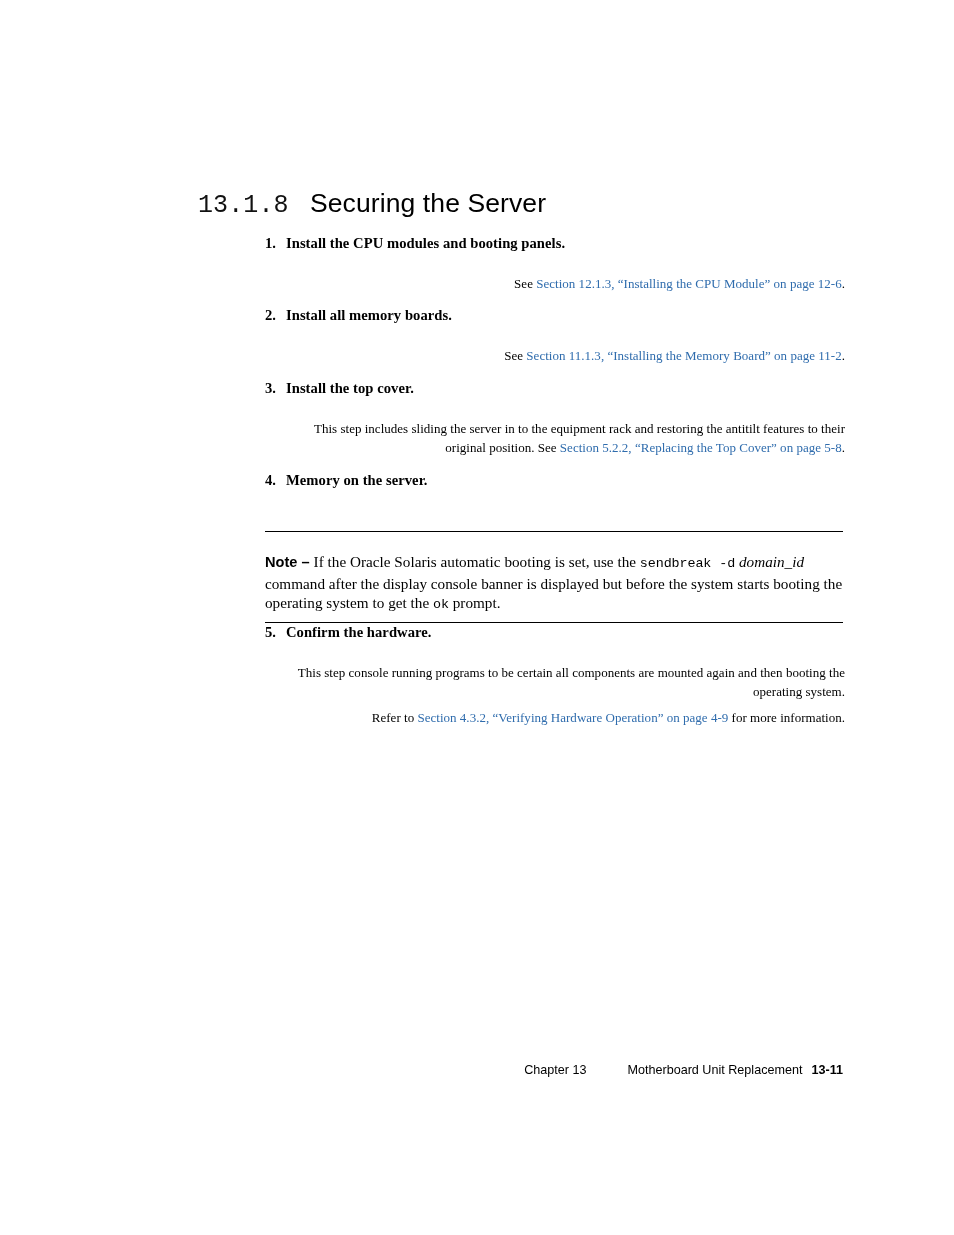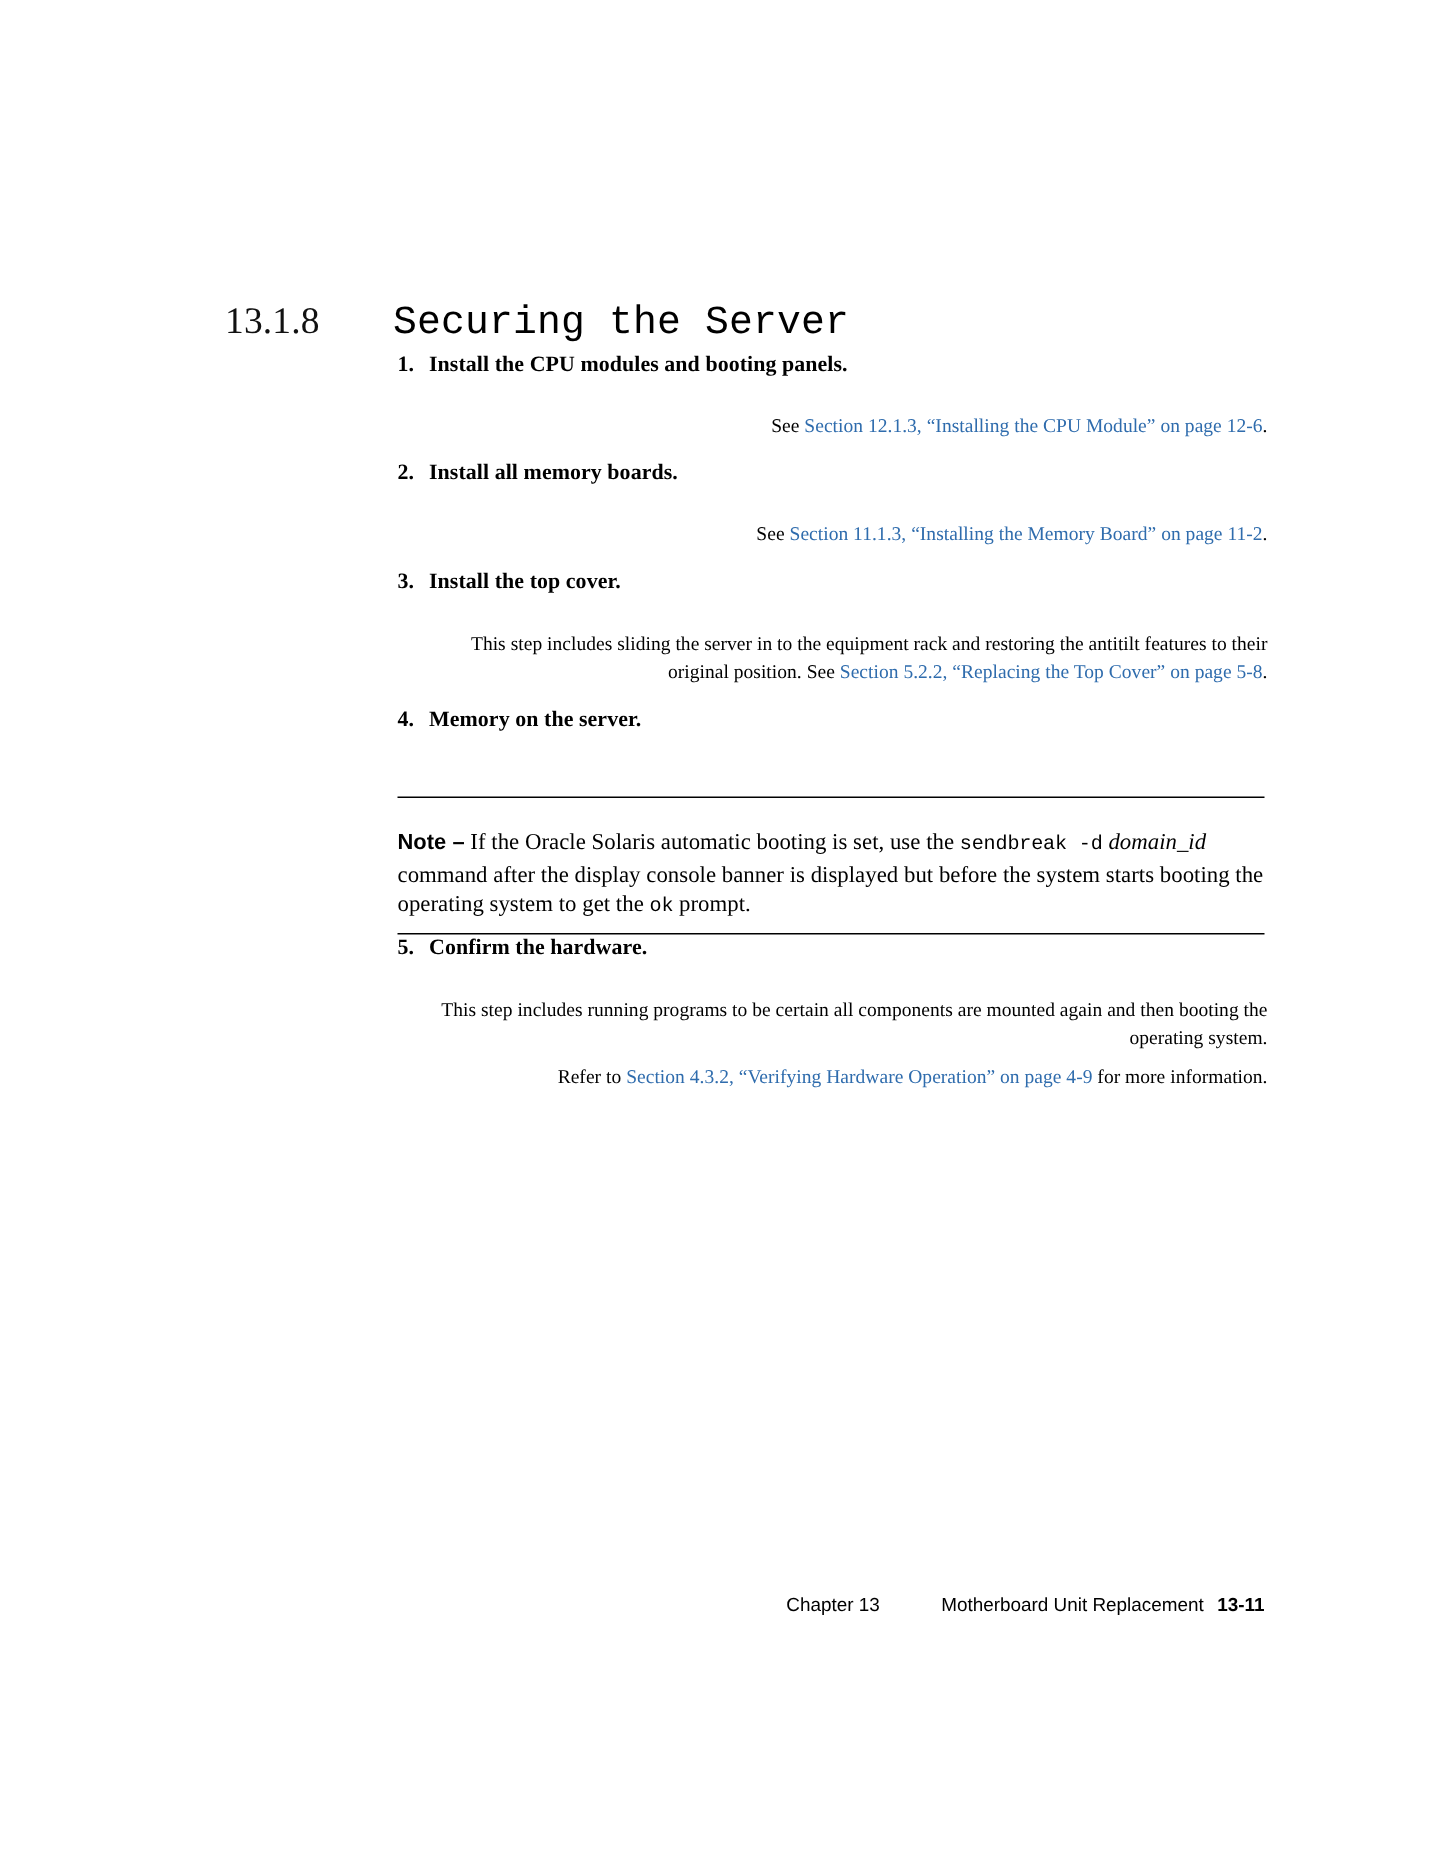--- a/index.html
+++ b/index.html
@@ -31,13 +31,14 @@
     align-items: baseline;
   }
   .section-number {
-    font-family: Liberation Serif, serif;
+    font-family: Liberation Mono, monospace;
     font-size: 25px;
     line-height: 30px;
     color: #111111;
     width: 112px;
     flex: 0 0 112px;
     letter-spacing: 0.1px;
+    margin-left: 48px;
   }
   .section-title {
     font-family: Liberation Mono, monospace;

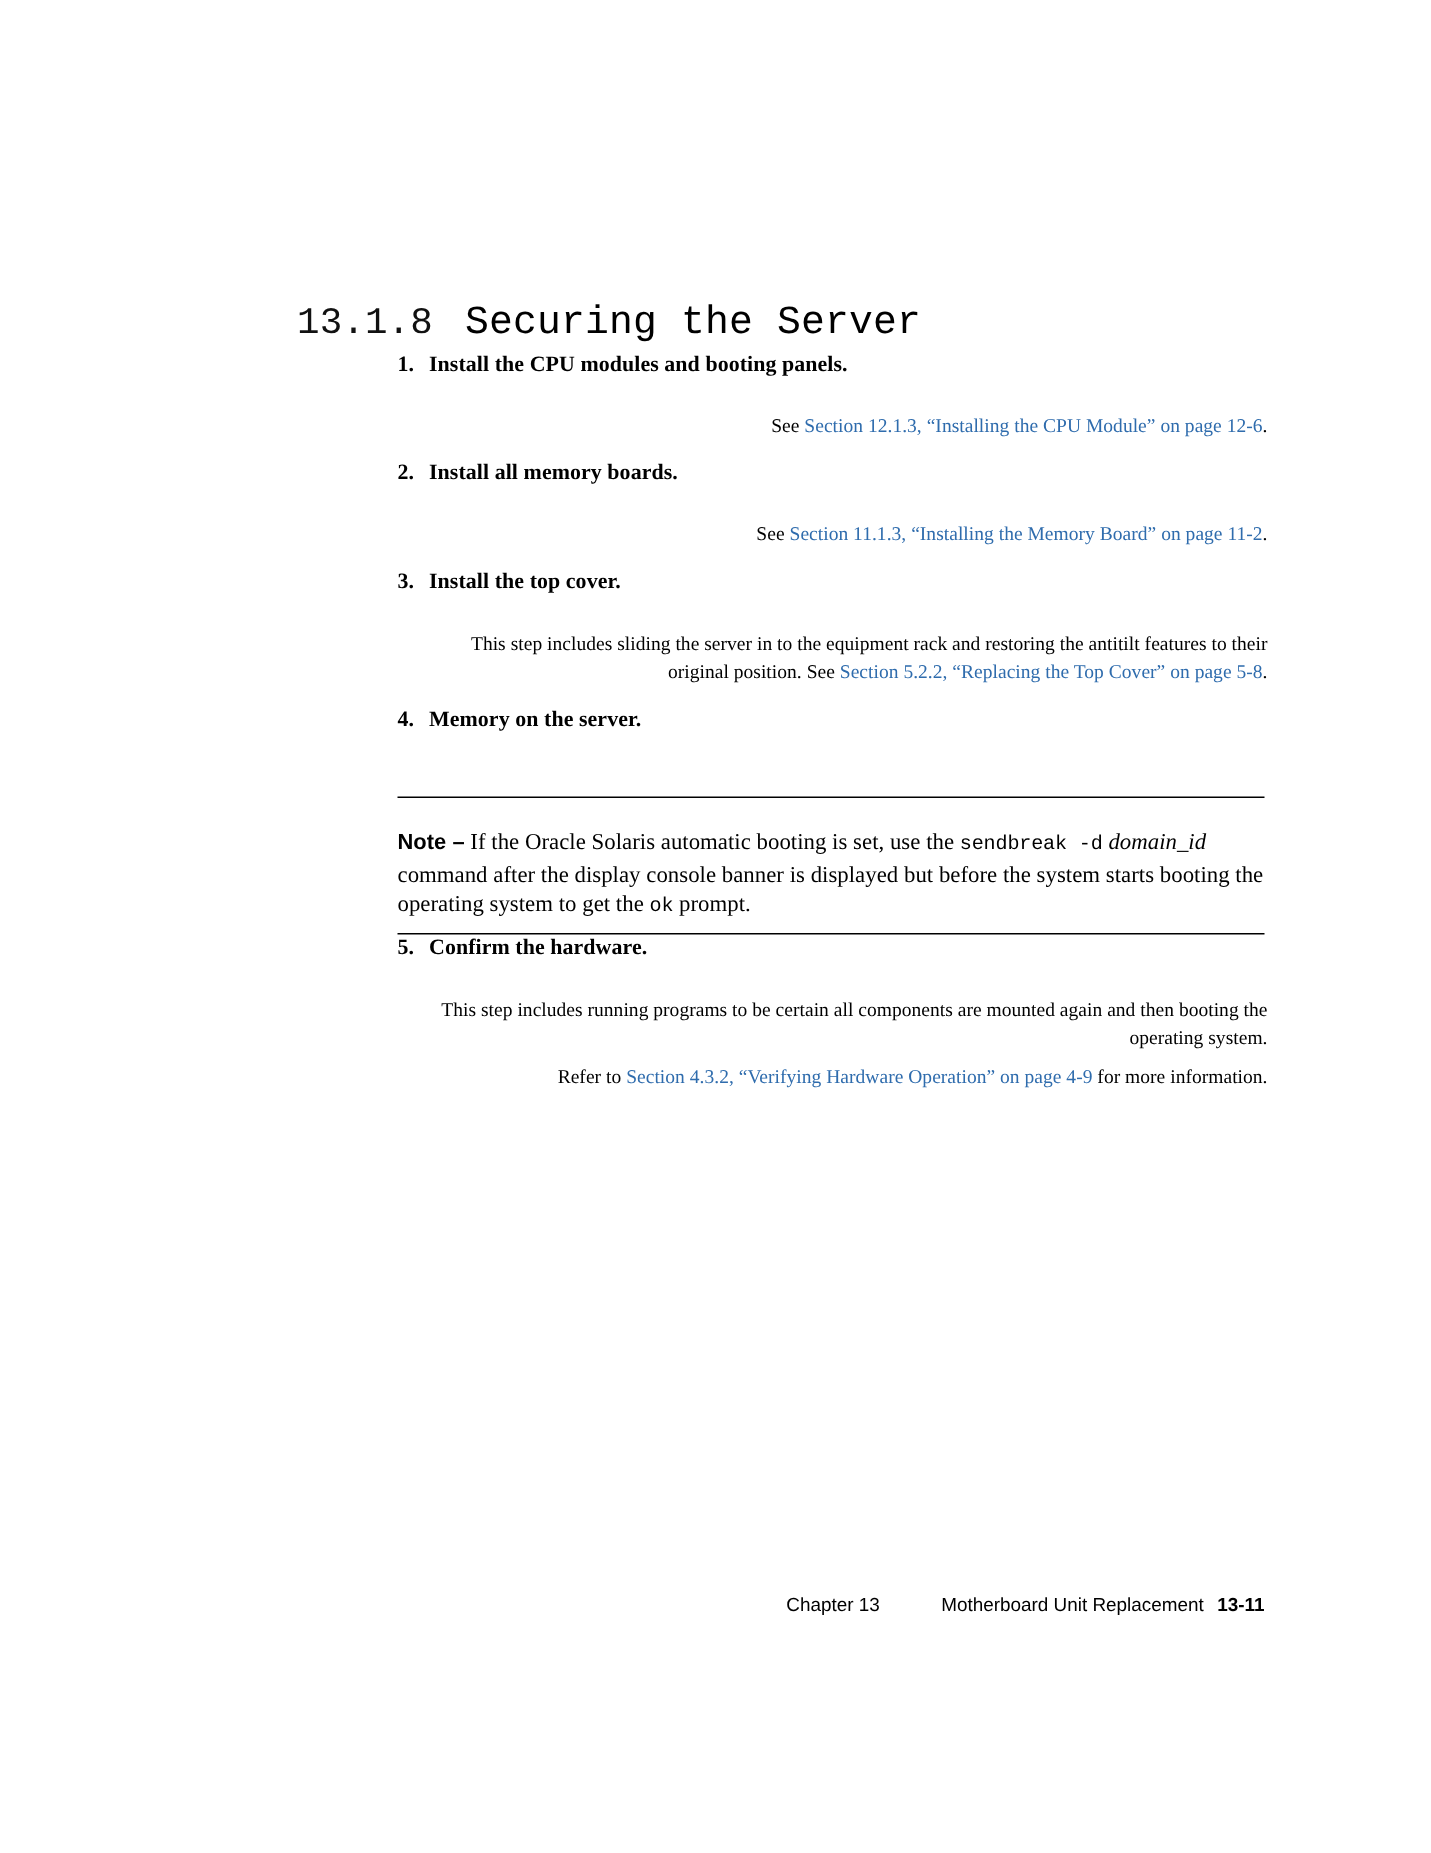--- a/index.html
+++ b/index.html
@@ -41,13 +41,12 @@
     margin-left: 48px;
   }
   .section-title {
-    font-family: Liberation Mono, monospace;
+    font-family: Liberation Sans, sans-serif;
     font-size: 26.5px;
     line-height: 30px;
     color: #000000;
     font-weight: 400;
     letter-spacing: 0.1px;
-    margin-top: 12px;
   }
 
   

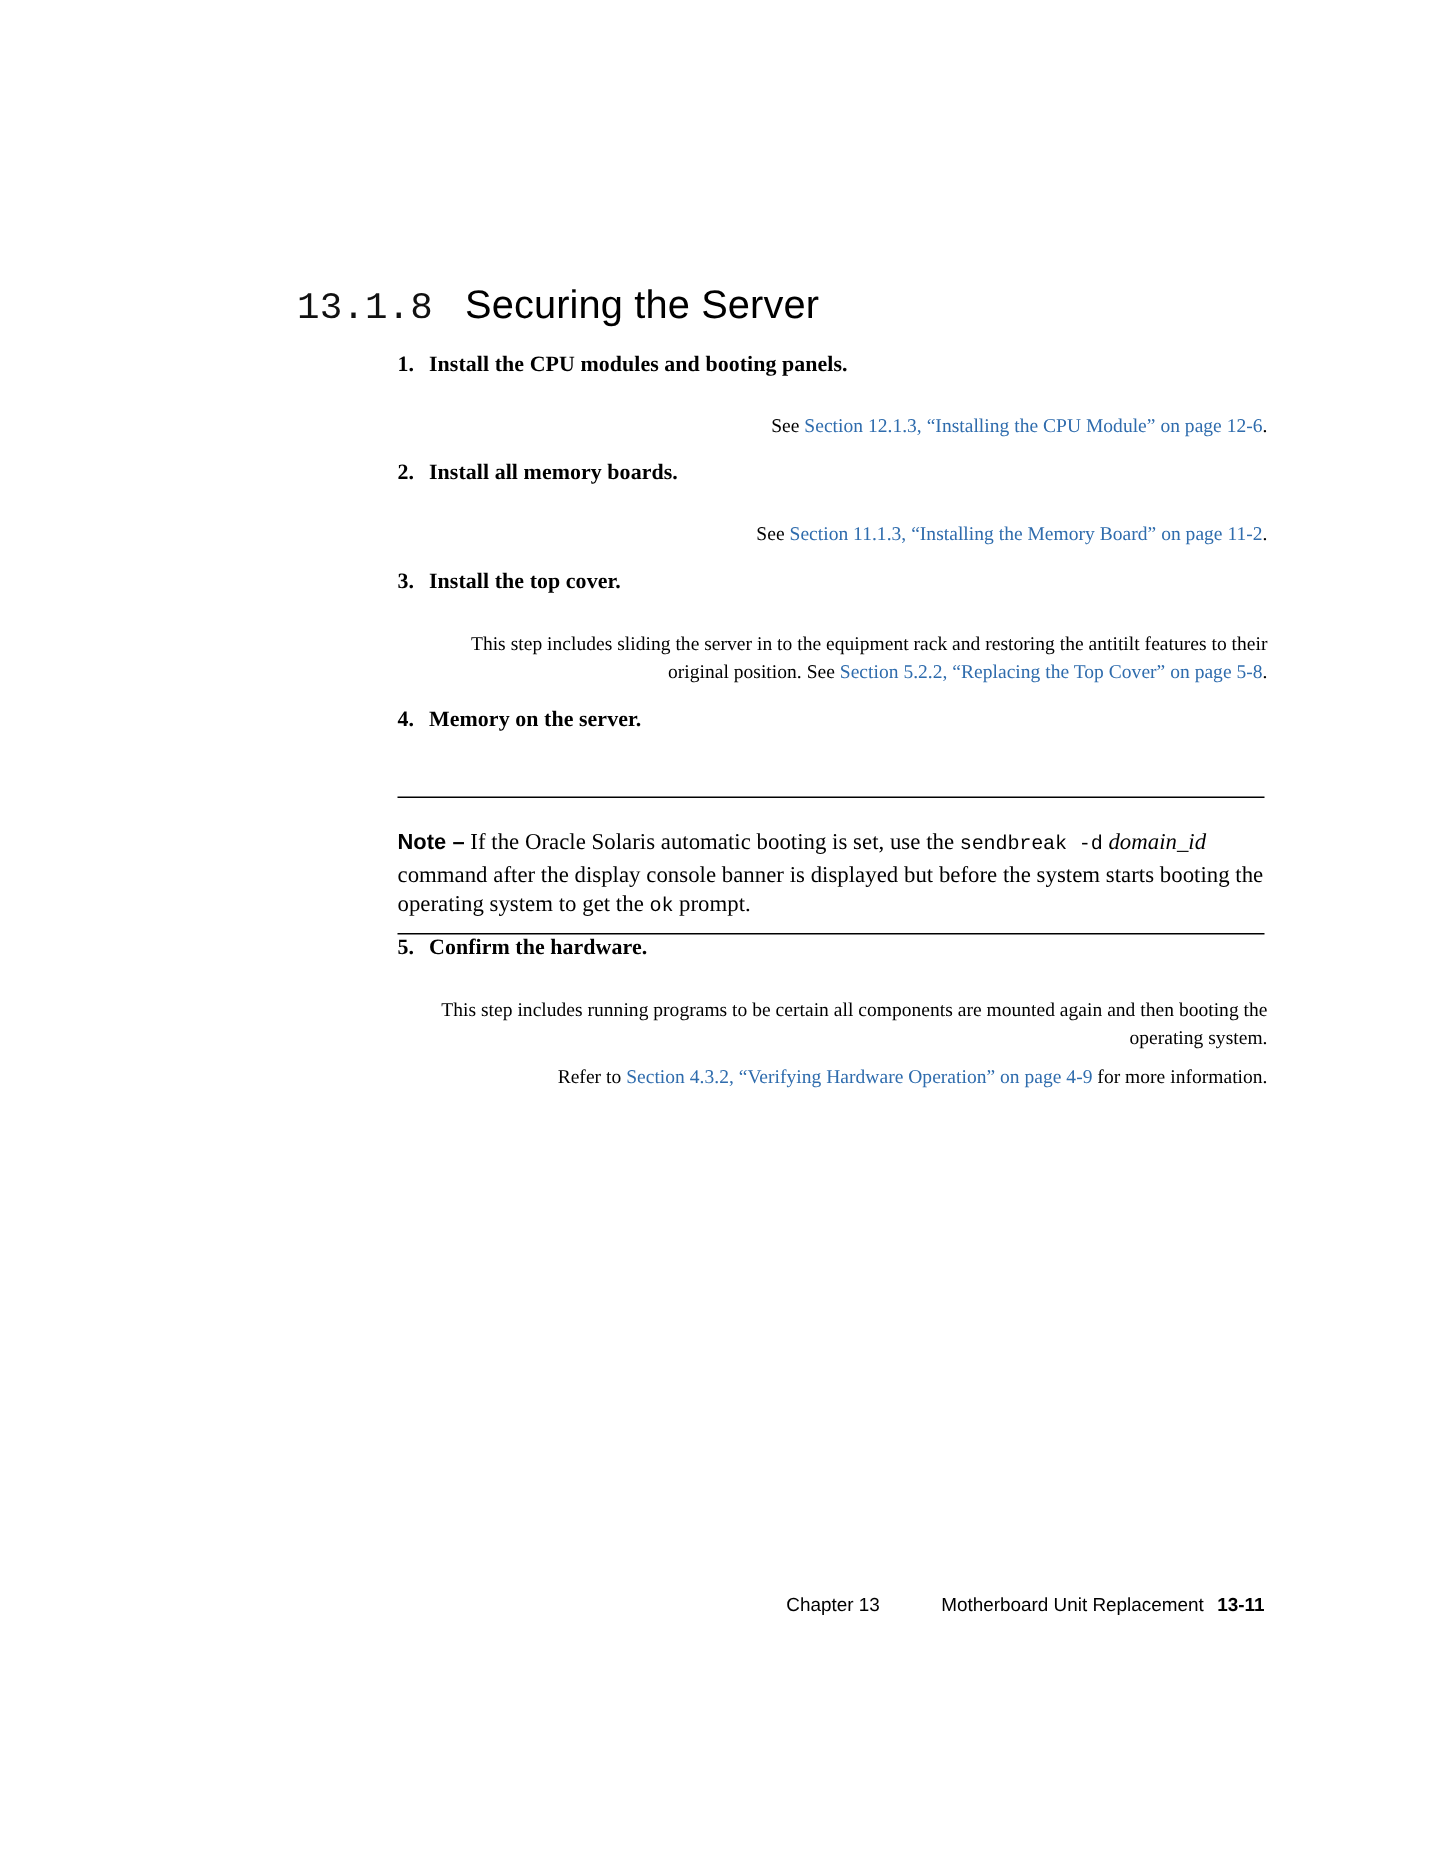--- a/index.html
+++ b/index.html
@@ -207,7 +207,7 @@
         <span class="proc-title">Confirm the hardware.</span>
       </div>
       <div class="proc-body">
-        <p>This step includes running programs to be certain all components are mounted again and then booting the operating system.</p>
+        <p>This step console running programs to be certain all components are mounted again and then booting the operating system.</p>
         <p><span>Refer to </span><a class="xref" href="#">Section 4.3.2, “Verifying Hardware Operation” on page 4-9</a><span> for more information.</span></p>
       </div>
     </div>

